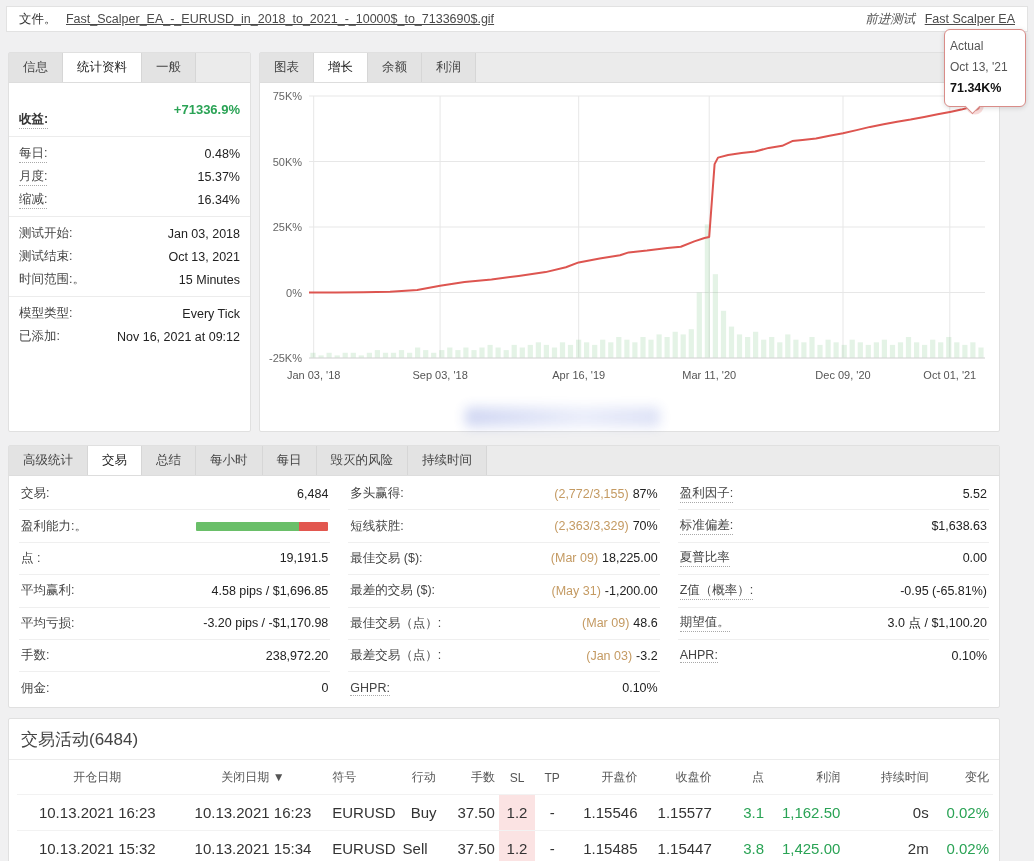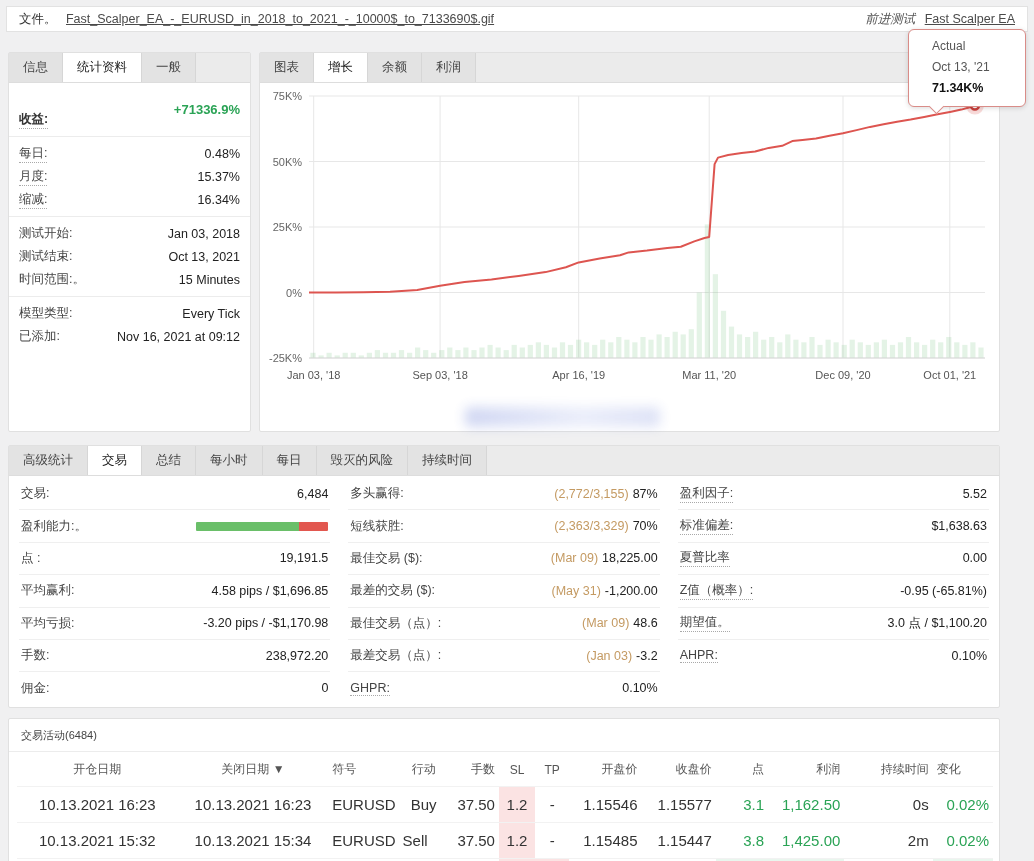--- a/index.html
+++ b/index.html
@@ -51,7 +51,7 @@
   #growth-svg .ylab{font-size:11px;fill:#666;text-anchor:end;font-family:"Liberation Sans",sans-serif;}
   #growth-svg .xlab{font-size:11px;fill:#555;text-anchor:middle;font-family:"Liberation Sans",sans-serif;}
   .tooltip{position:absolute;top:-24px;right:-27px;width:70px;background:#fff;border:1.5px solid #d98c88;
-    border-radius:6px;padding:6px 23px;z-index:9;box-shadow:0 1px 5px rgba(0,0,0,.15);}
+    border-radius:6px;padding:6px 5px;z-index:9;box-shadow:0 1px 5px rgba(0,0,0,.15);}
   .tt-l{font-size:12px;color:#555;line-height:1.75;white-space:nowrap;}
   .tt-b{font-size:12.5px;color:#111;font-weight:bold;line-height:1.75;white-space:nowrap;}
   .tt-arrow{position:absolute;bottom:-6.5px;left:22px;width:10px;height:10px;background:#fff;

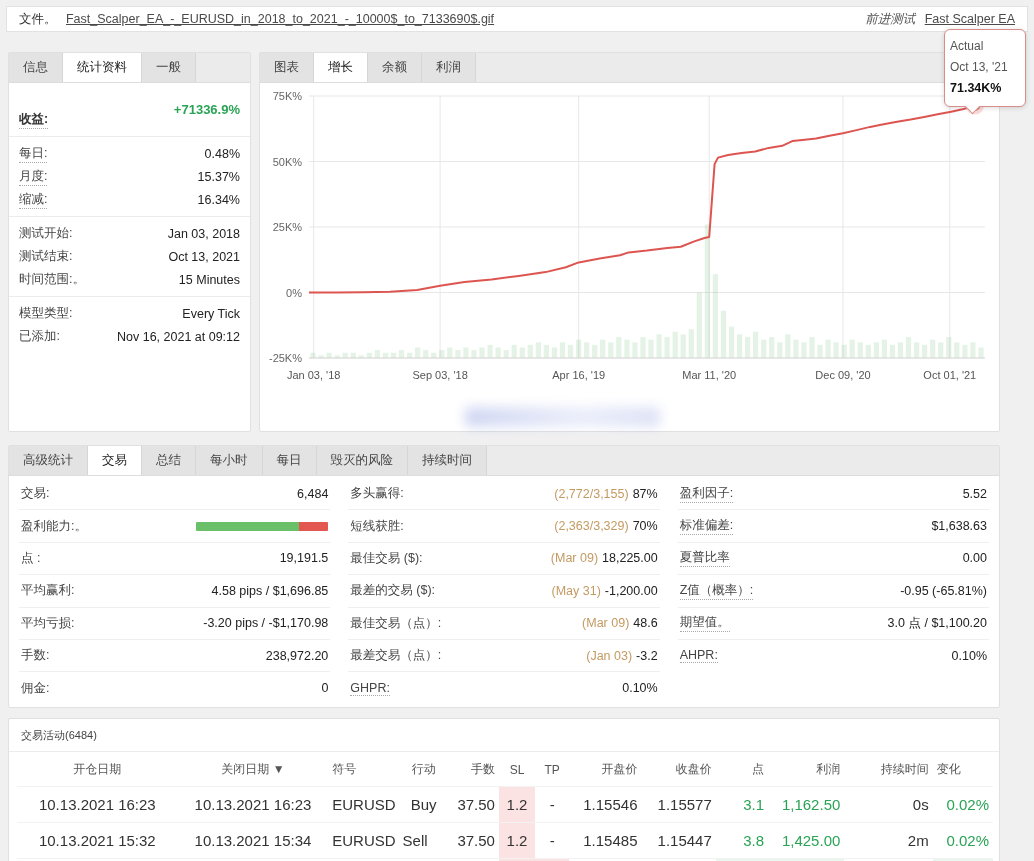--- a/index.html
+++ b/index.html
@@ -76,7 +76,7 @@
 
   
   #trades-panel{left:8px;top:718px;width:992px;height:160px;}
-  .ttitle{padding:9px 12px 8px 12px;font-size:11px;color:#444;border-bottom:1px solid #ececec;}
+  .ttitle{padding:9px 12px 8px 12px;font-size:17px;color:#444;border-bottom:1px solid #ececec;}
   #trades-table{border-collapse:collapse;table-layout:fixed;margin:0 8px;width:976px;}
   #trades-table th{font-weight:normal;font-size:12px;color:#555;padding:9px 4px 8px 4px;white-space:nowrap;}
   #trades-table td{font-size:15px;color:#333;padding:9px 4px;white-space:nowrap;border-top:1px solid #f2f2f2;}

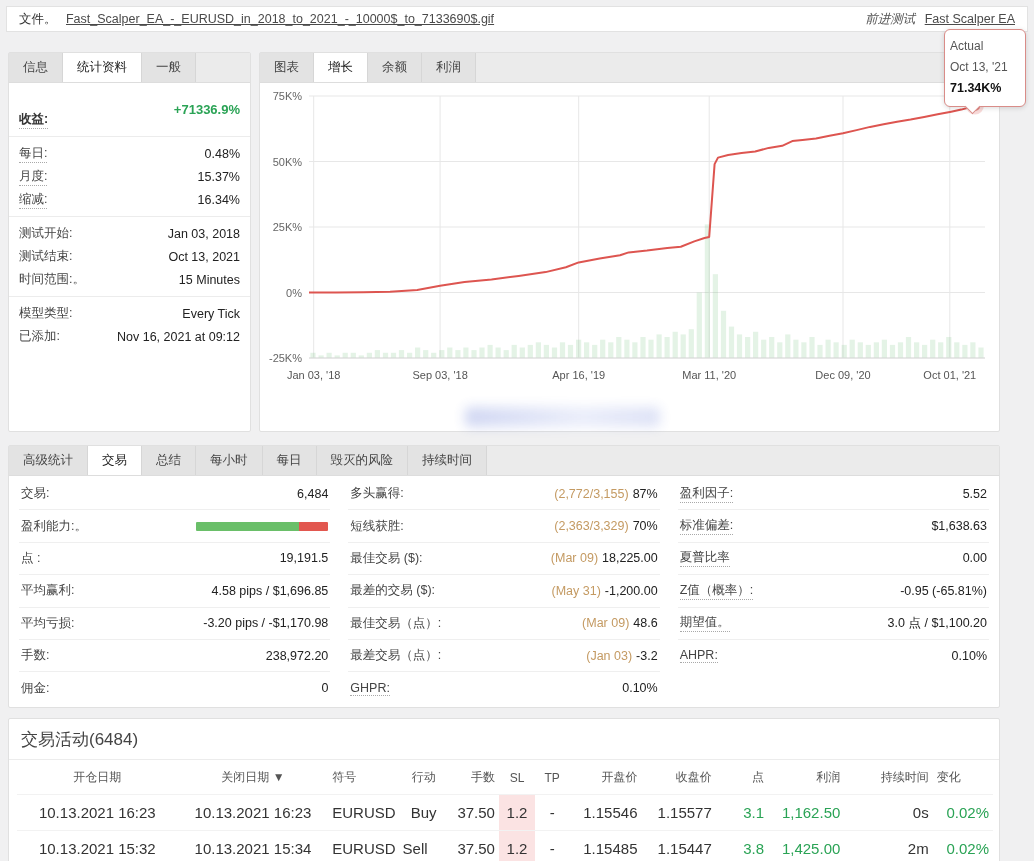--- a/index.html
+++ b/index.html
@@ -409,7 +409,7 @@
           <th style="text-align: right;">点</th>
           <th style="text-align: right;">利润</th>
           <th style="text-align: right;">持续时间</th>
-          <th style="text-align: left;">变化</th>
+          <th style="text-align: right;">变化</th>
         </tr>
       </thead>
       <tbody>

